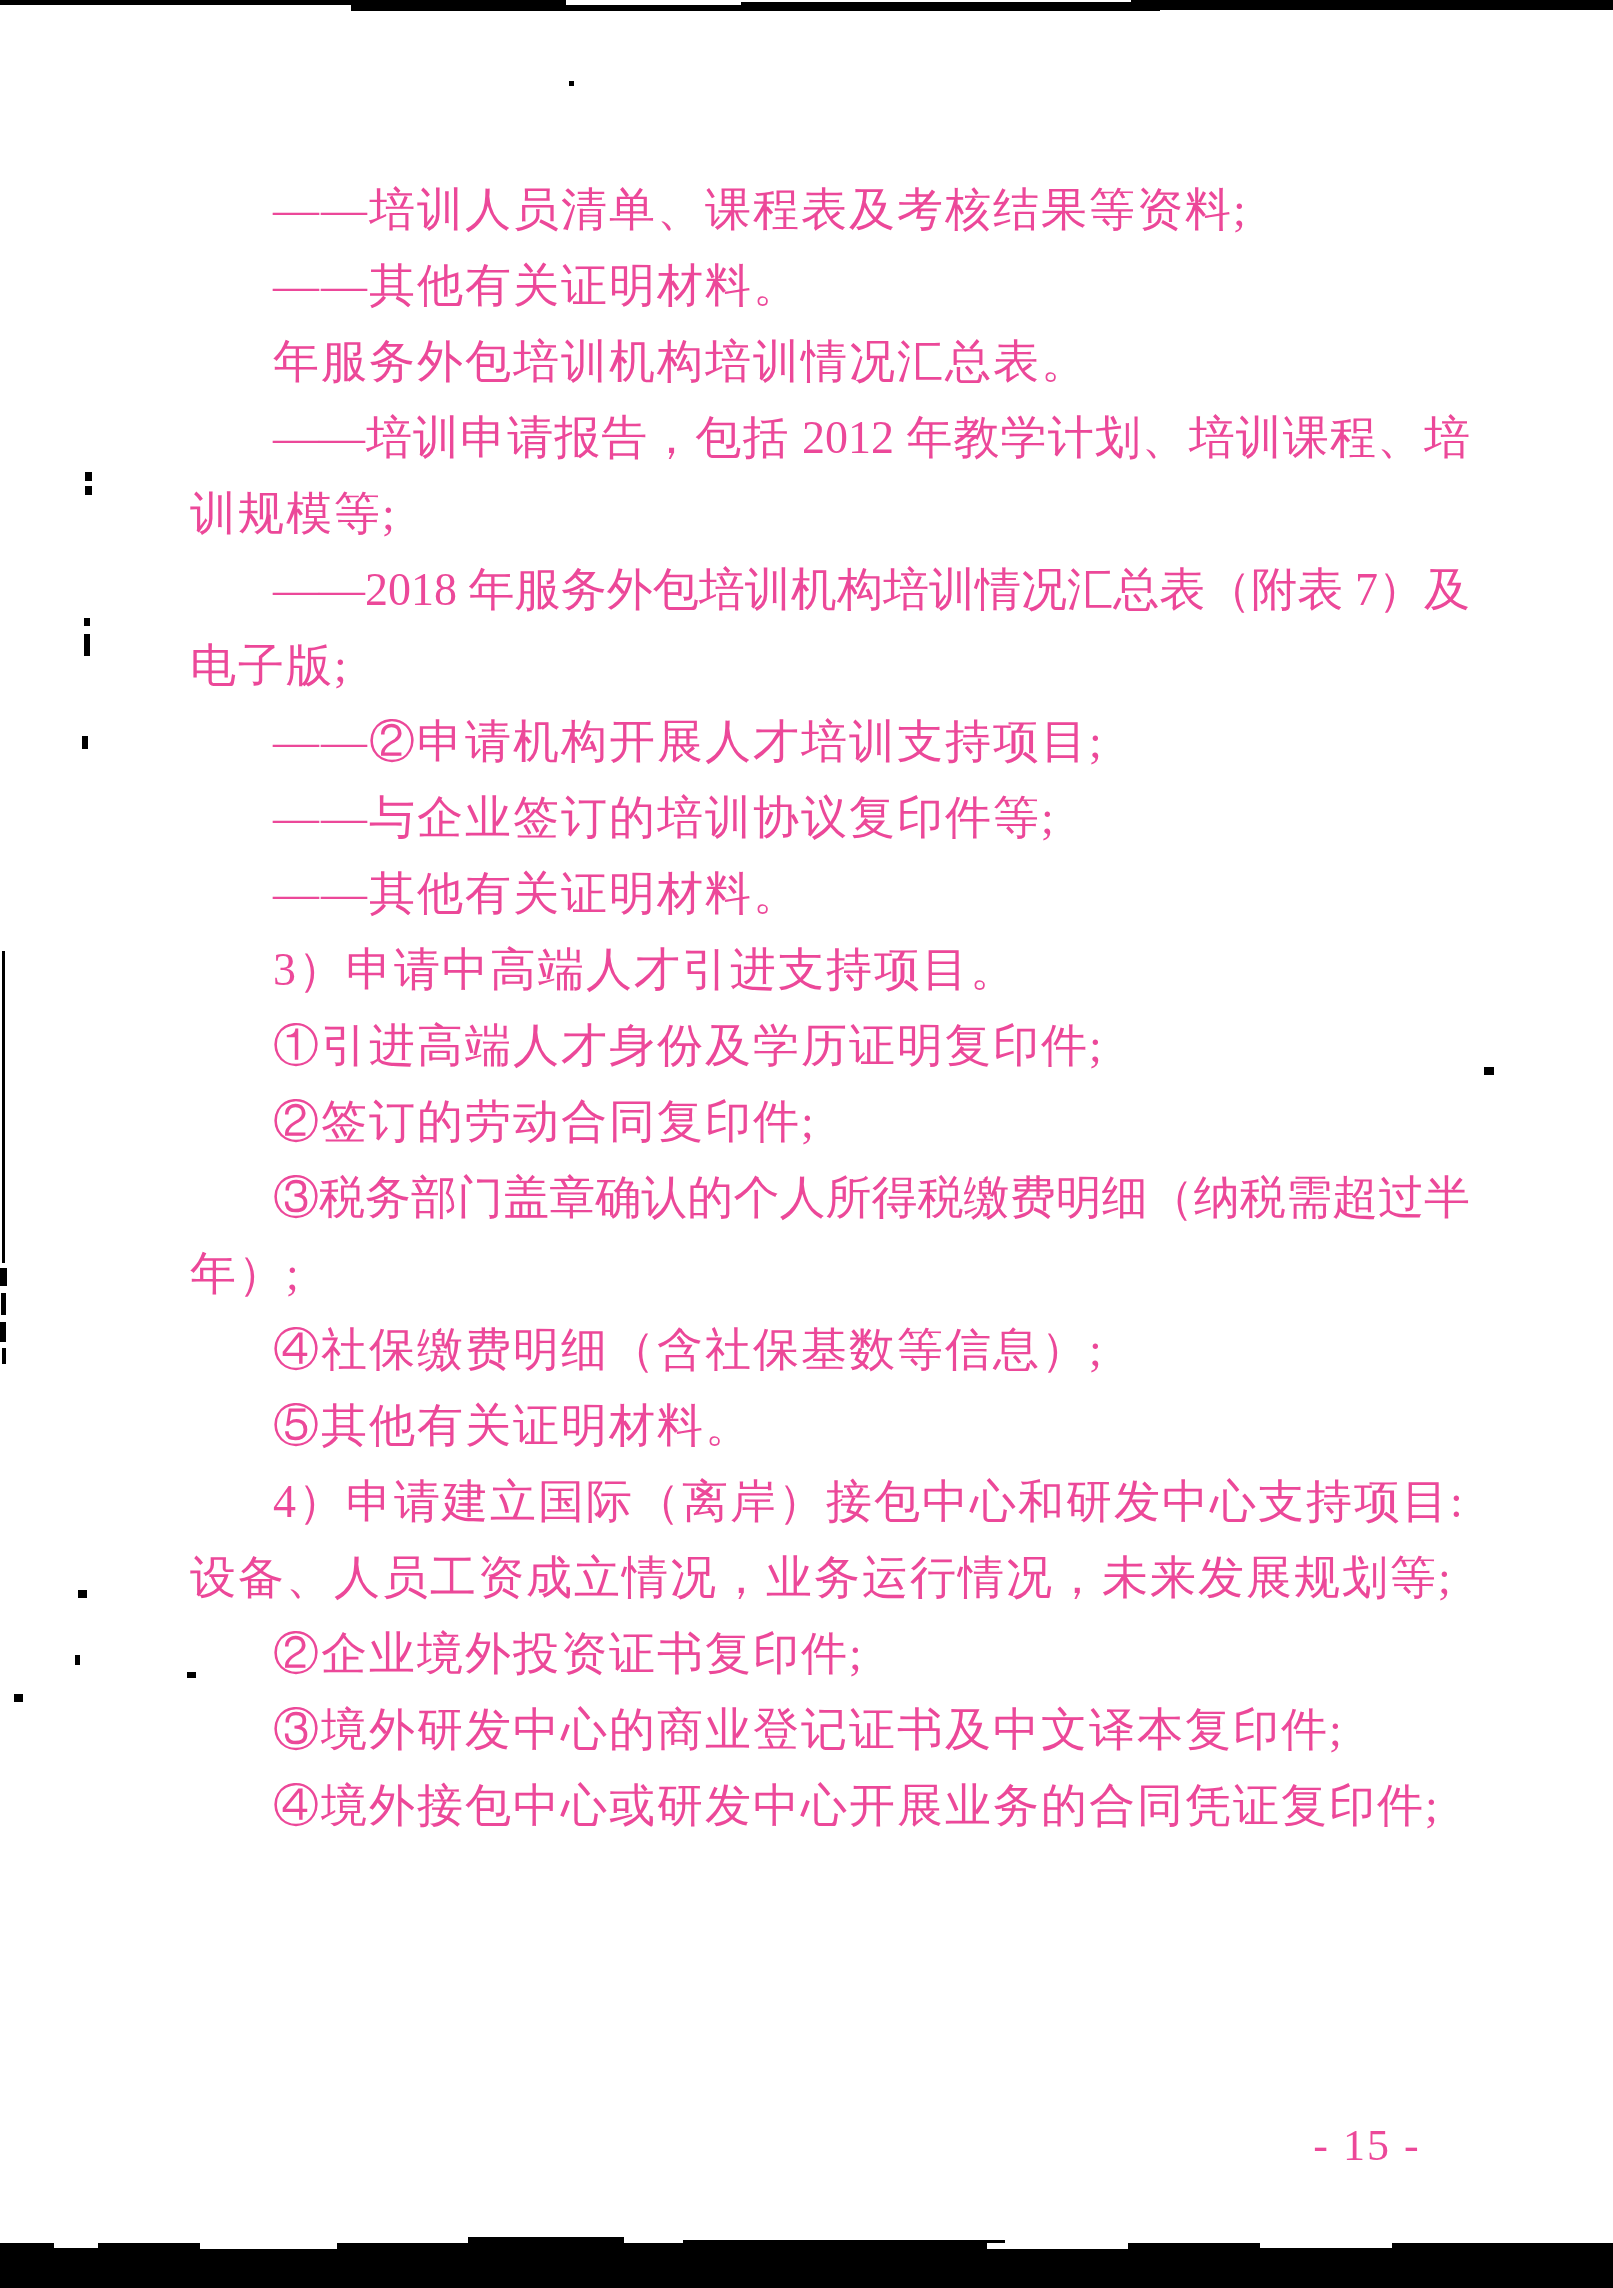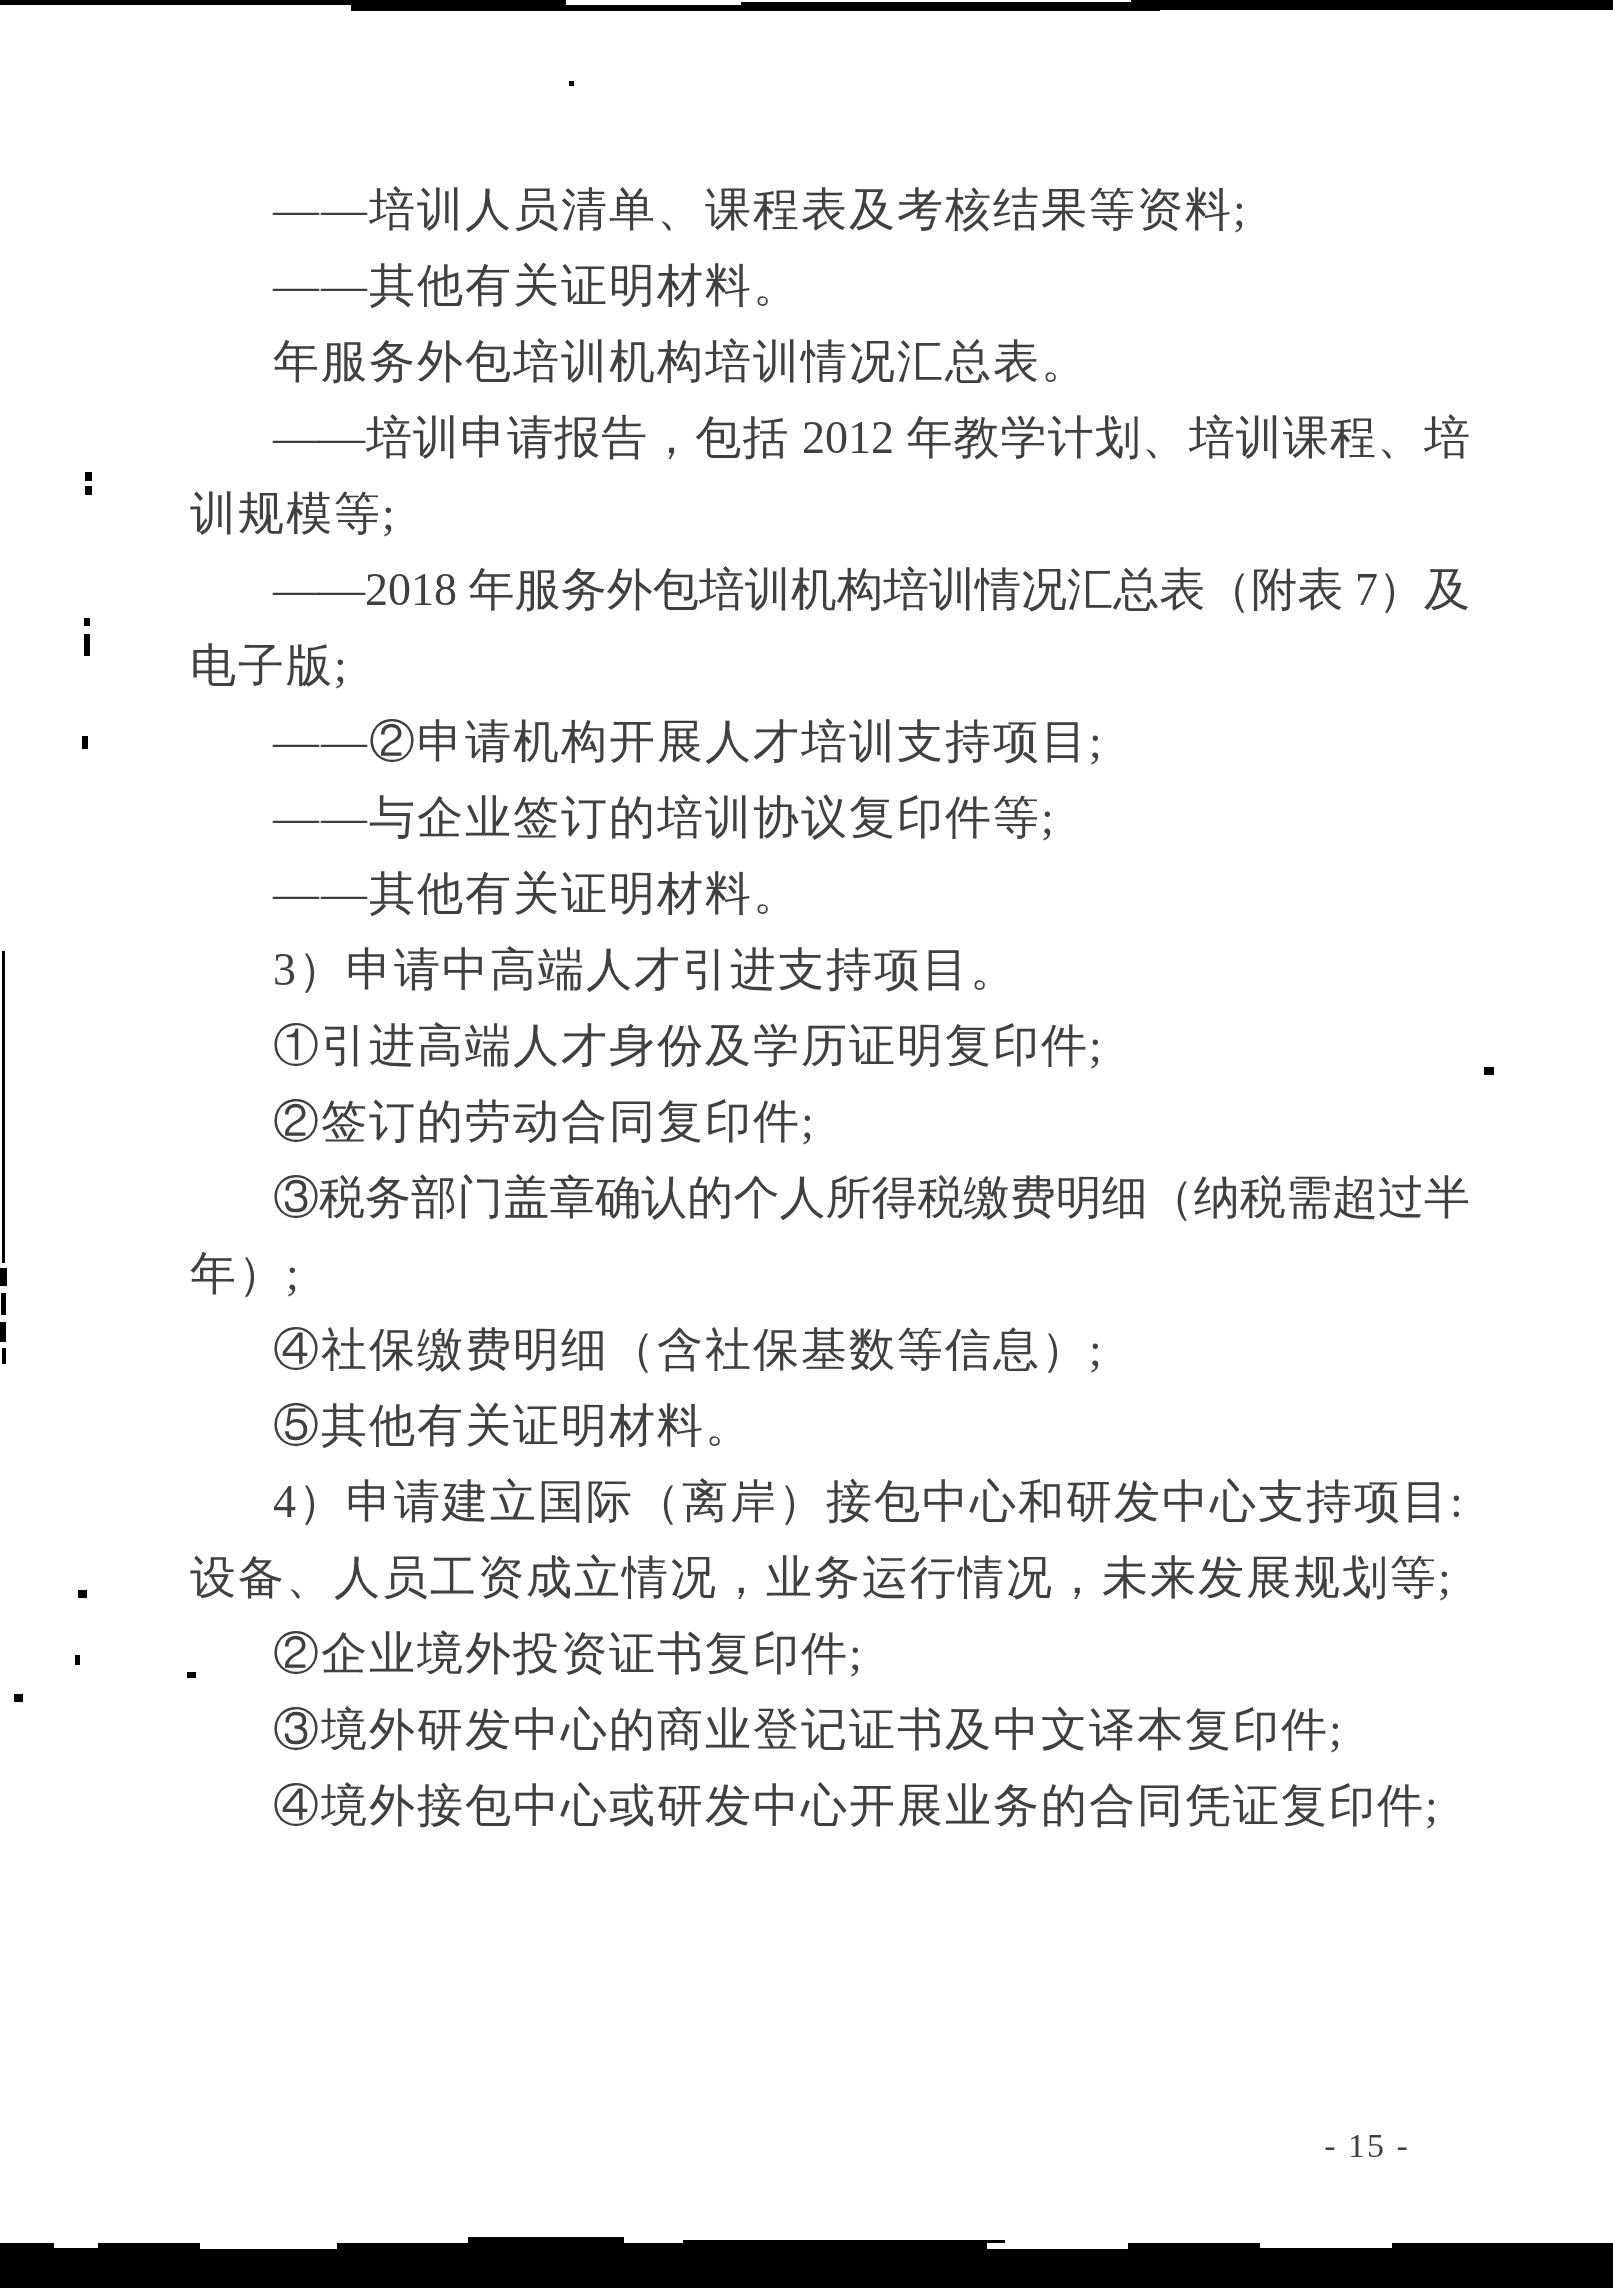--- a/index.html
+++ b/index.html
@@ -9,7 +9,7 @@
     background:#ffffff;
     overflow:hidden;
     font-family:"Liberation Serif","DejaVu Serif",serif;
-    color:#404040;
+    color:#ec4899;
   }
   
   .text-block {

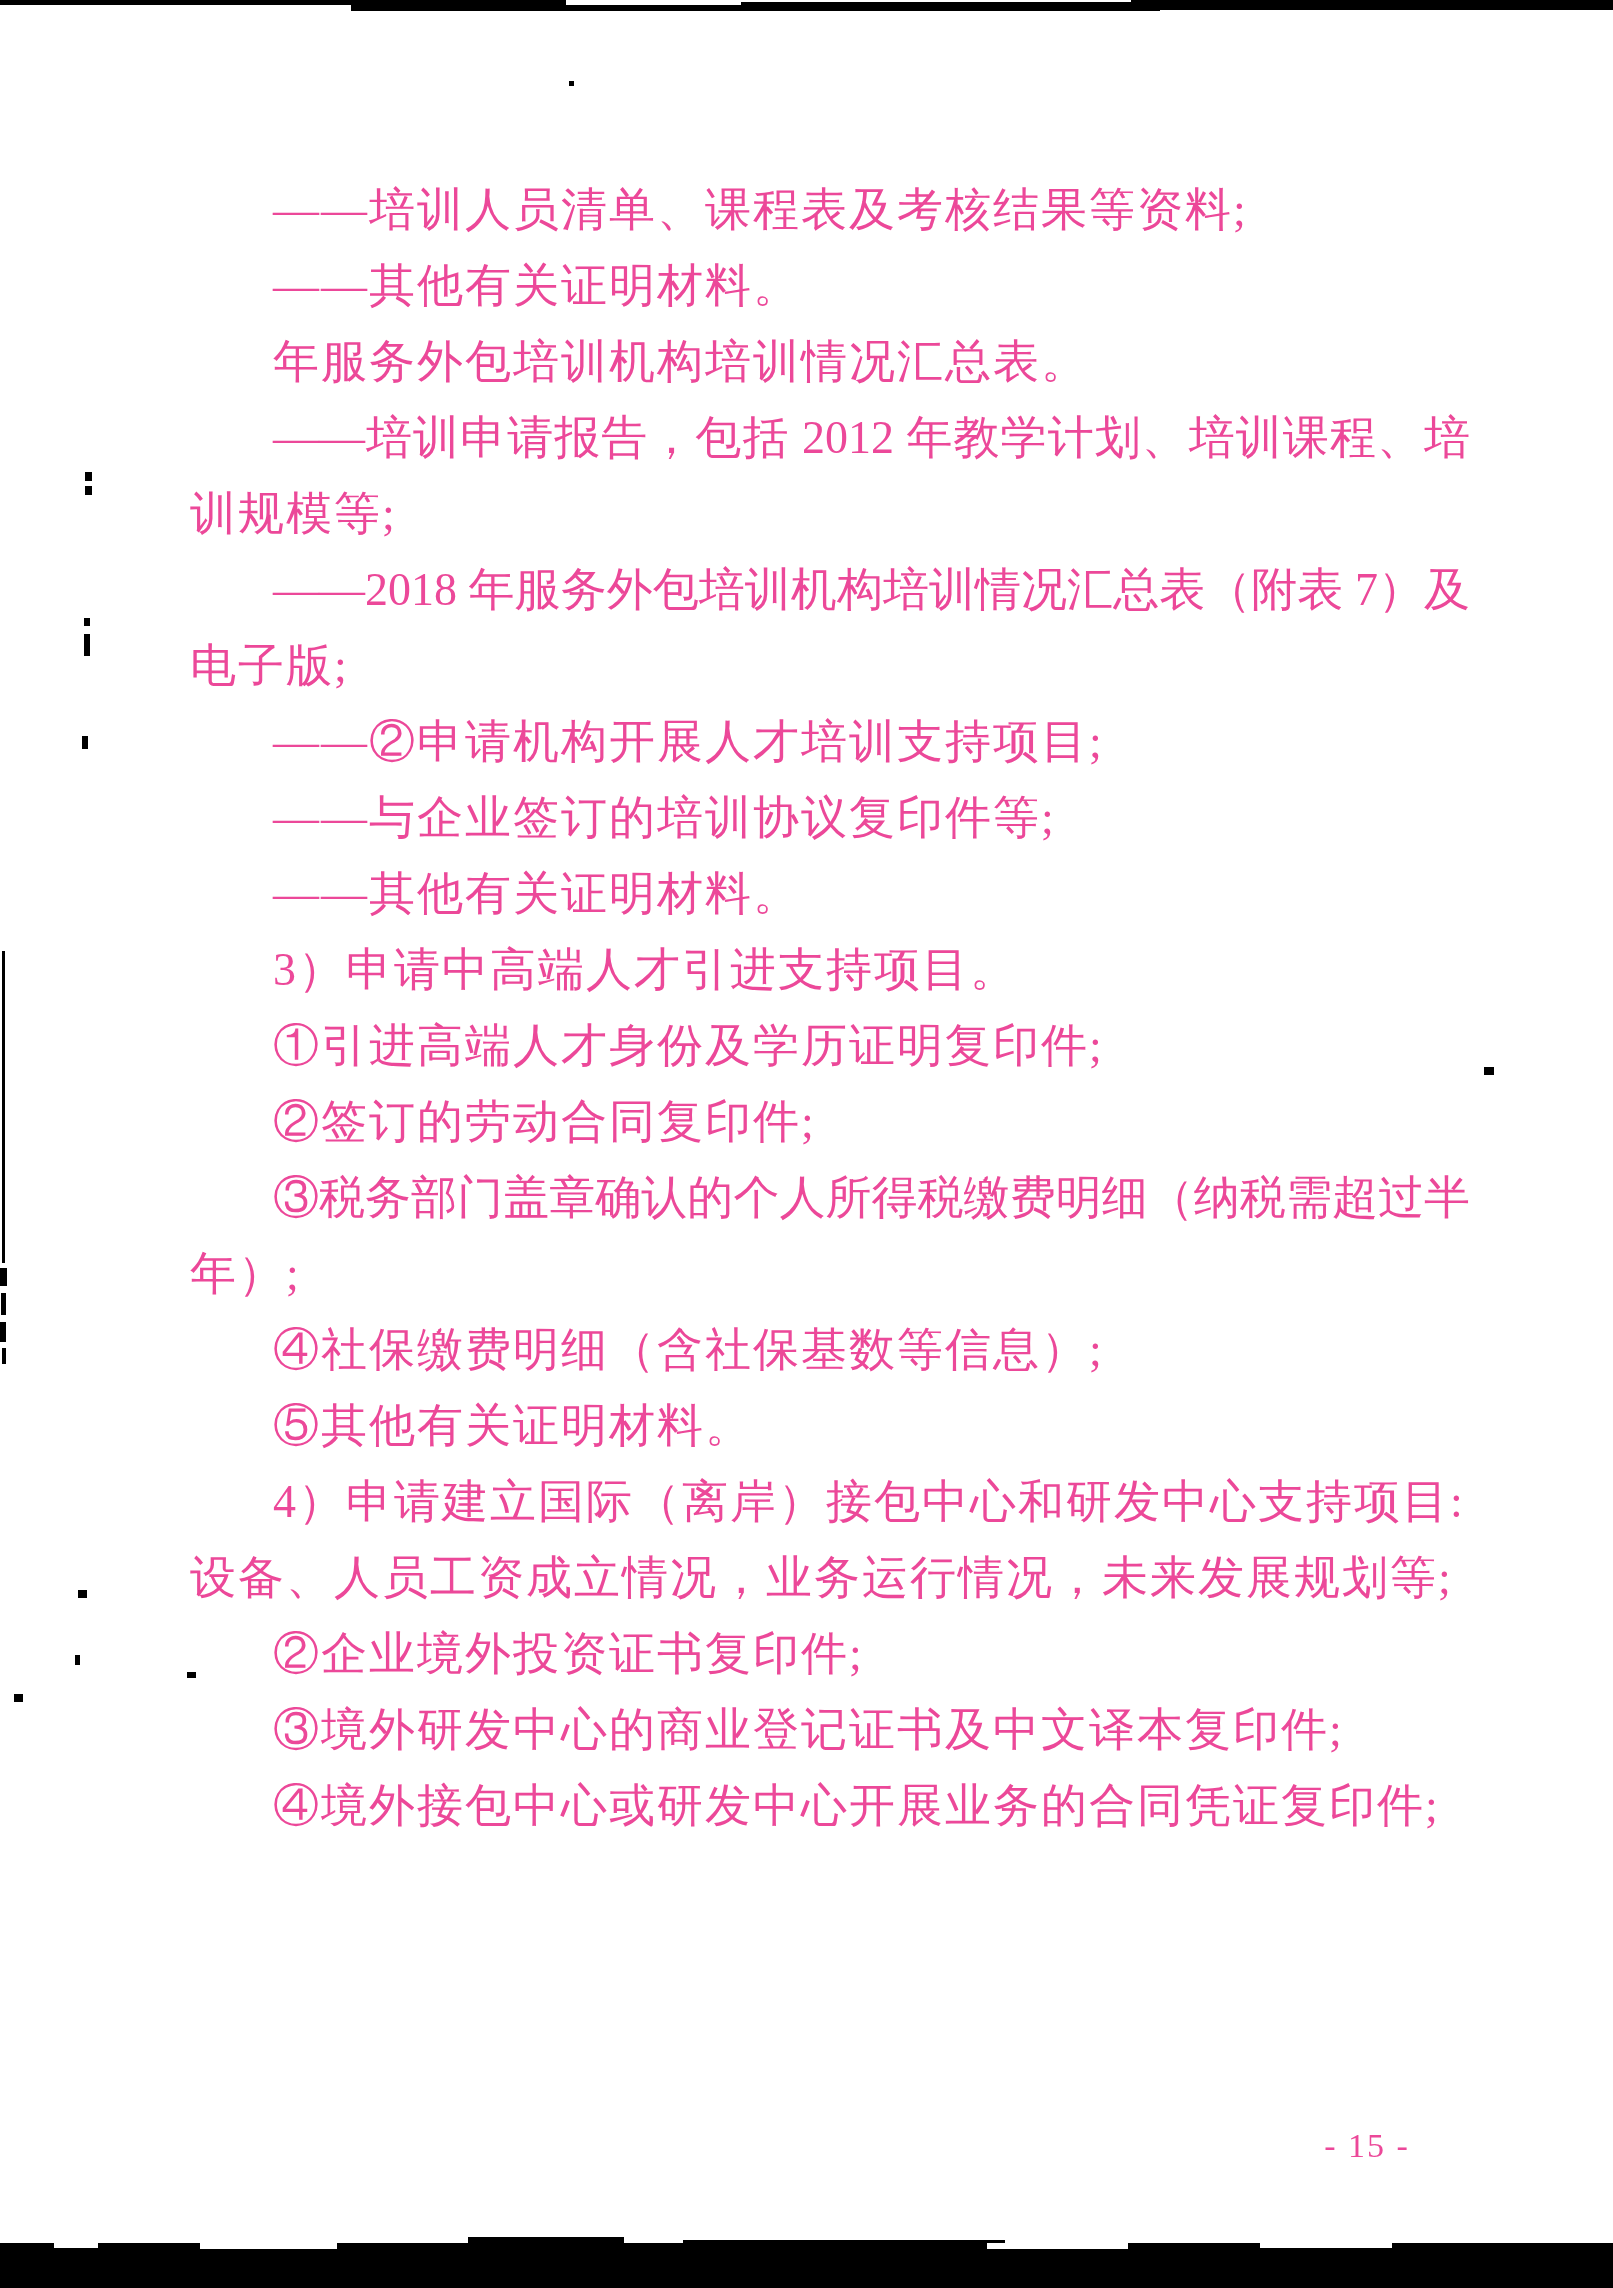--- a/index.html
+++ b/index.html
@@ -39,7 +39,7 @@
     width:156px; height:55px;
     line-height:55px;
     text-align:center;
-    font-size:34px;
+    font-size:44px;
     letter-spacing:2px;
   }
   

